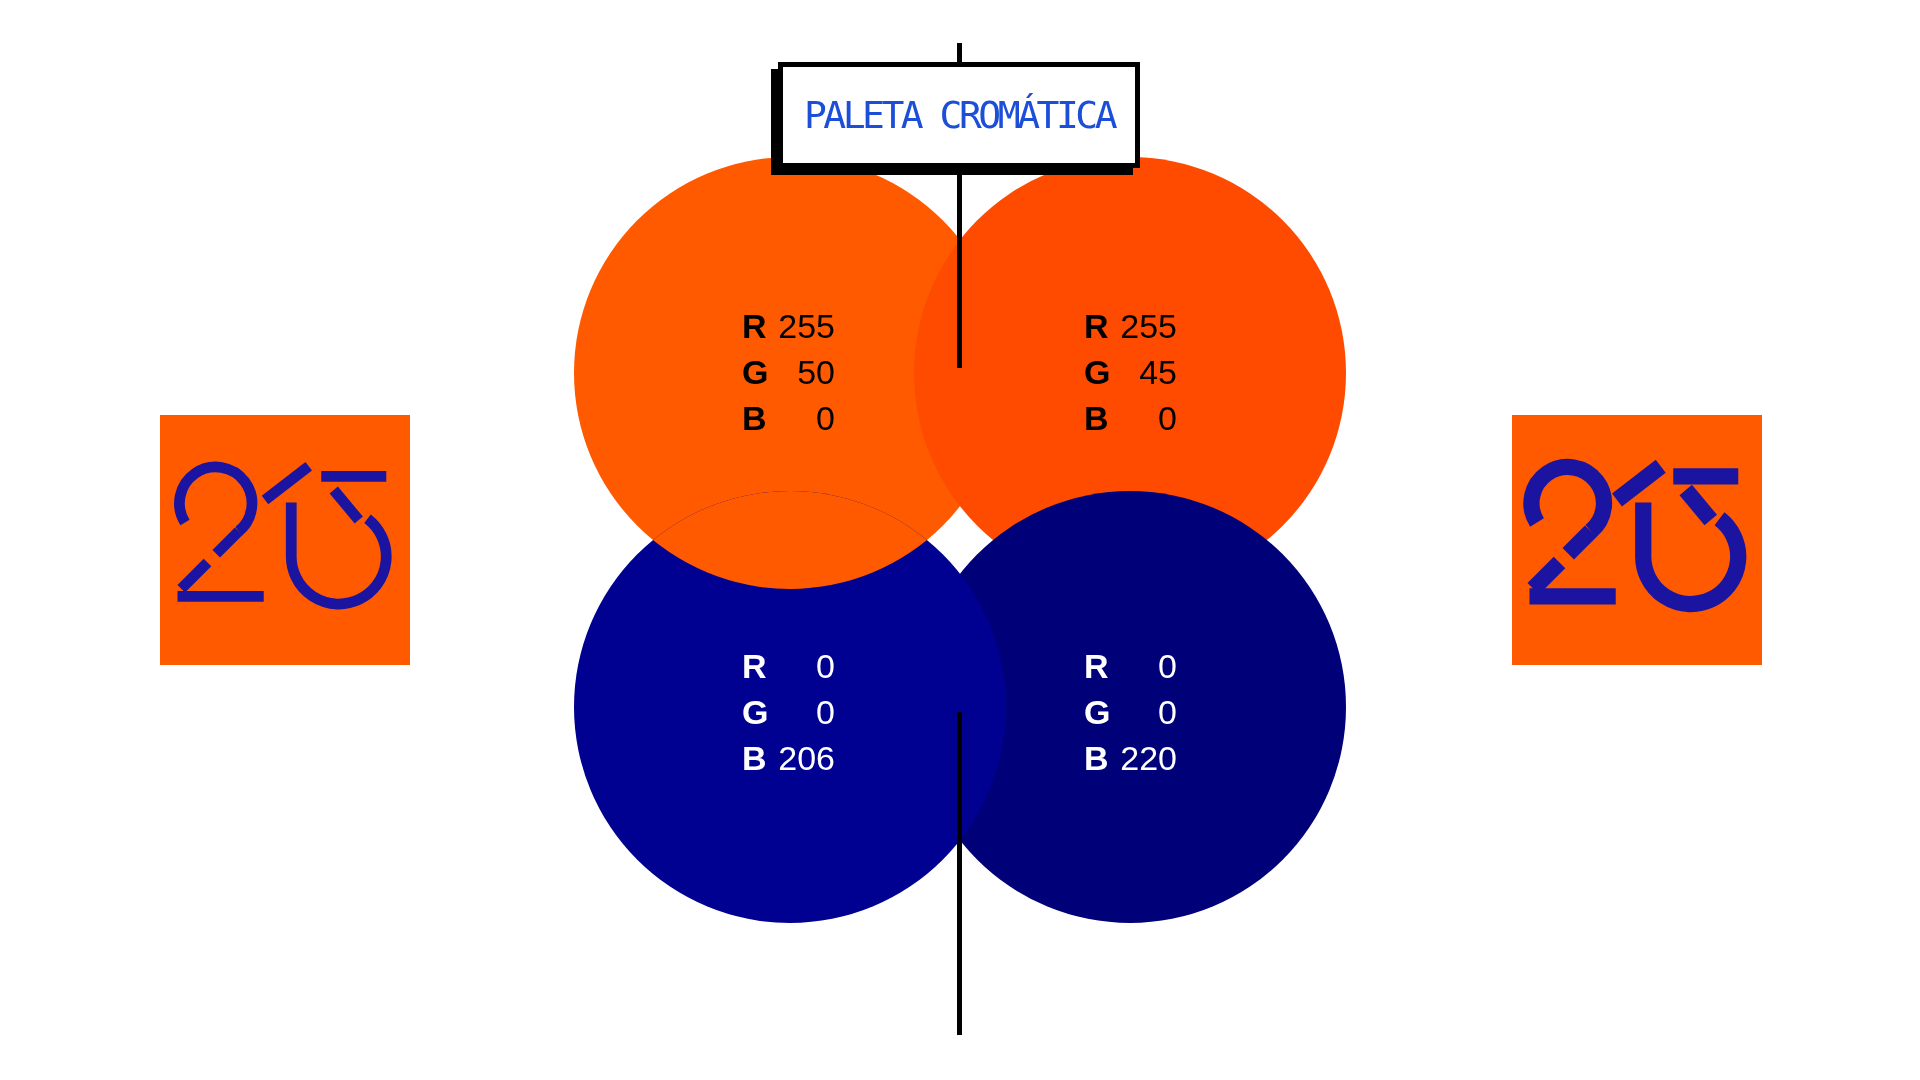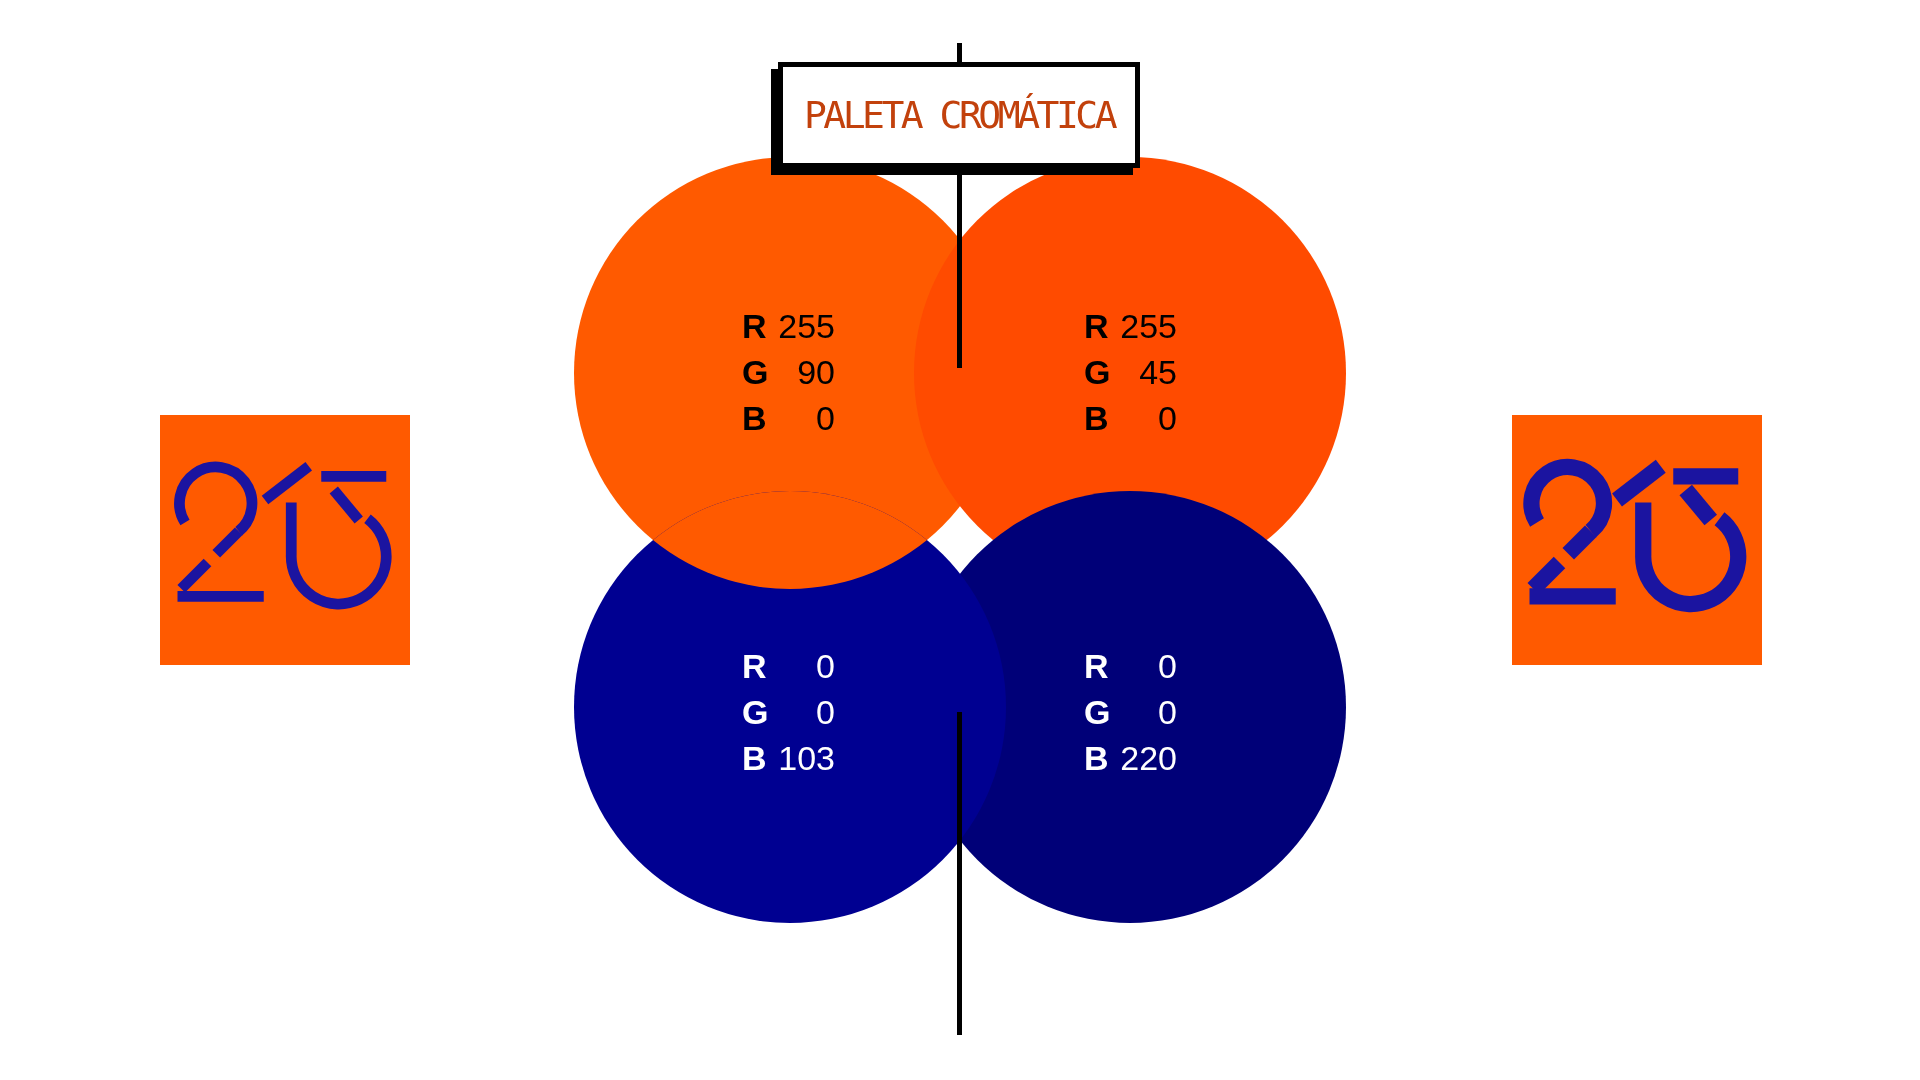--- a/index.html
+++ b/index.html
@@ -21,7 +21,7 @@
   }
   #title-box span{
     font-family:"DejaVu Sans Mono",monospace;font-size:38px;letter-spacing:-3.5px;
-    color:#c2410c;white-space:nowrap;
+    color:#1d4ed8;white-space:nowrap;
   }
   
   .circle{position:absolute;width:432px;height:432px;border-radius:50%;}

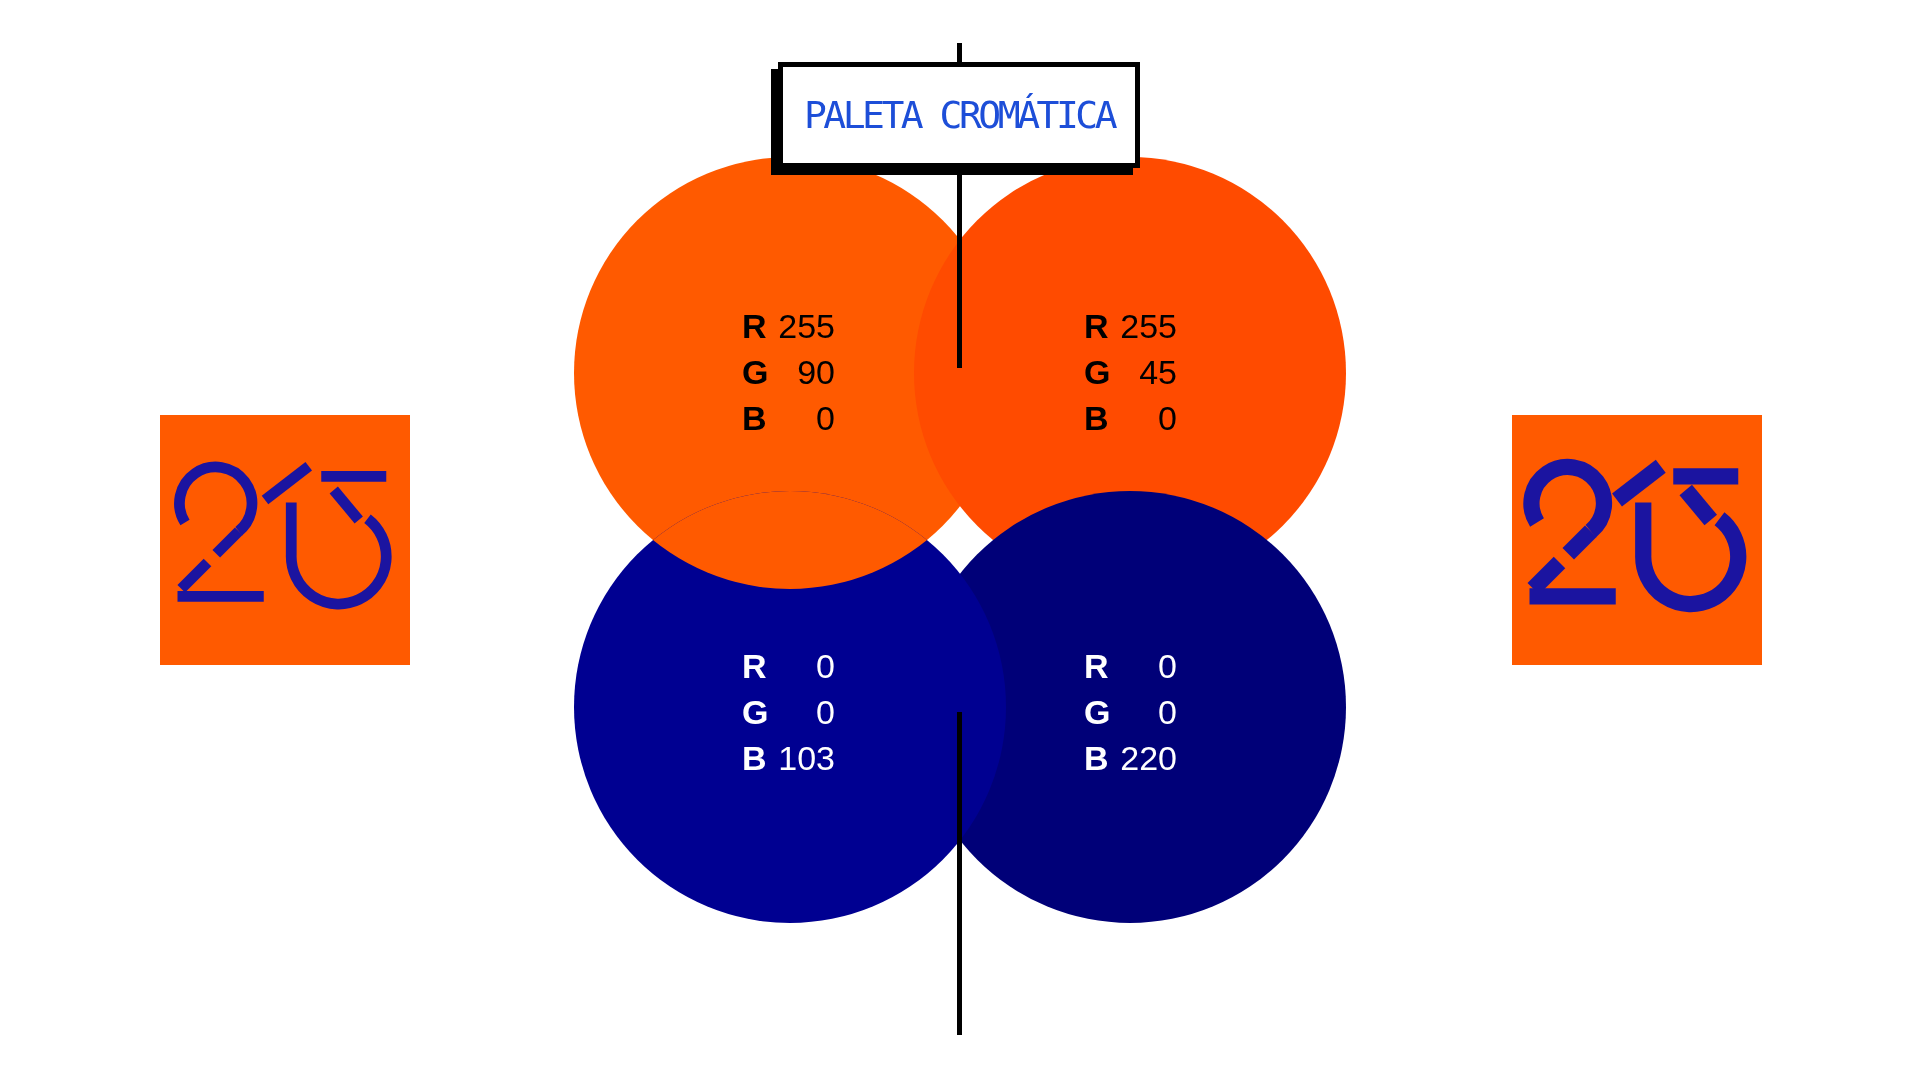--- a/index.html
+++ b/index.html
@@ -81,7 +81,7 @@
     </div>
     <div class="rgb-row">
       <span class="rgb-letter">G</span>
-      <span class="rgb-value">90</span>
+      <span class="rgb-value">50</span>
     </div>
     <div class="rgb-row">
       <span class="rgb-letter">B</span>

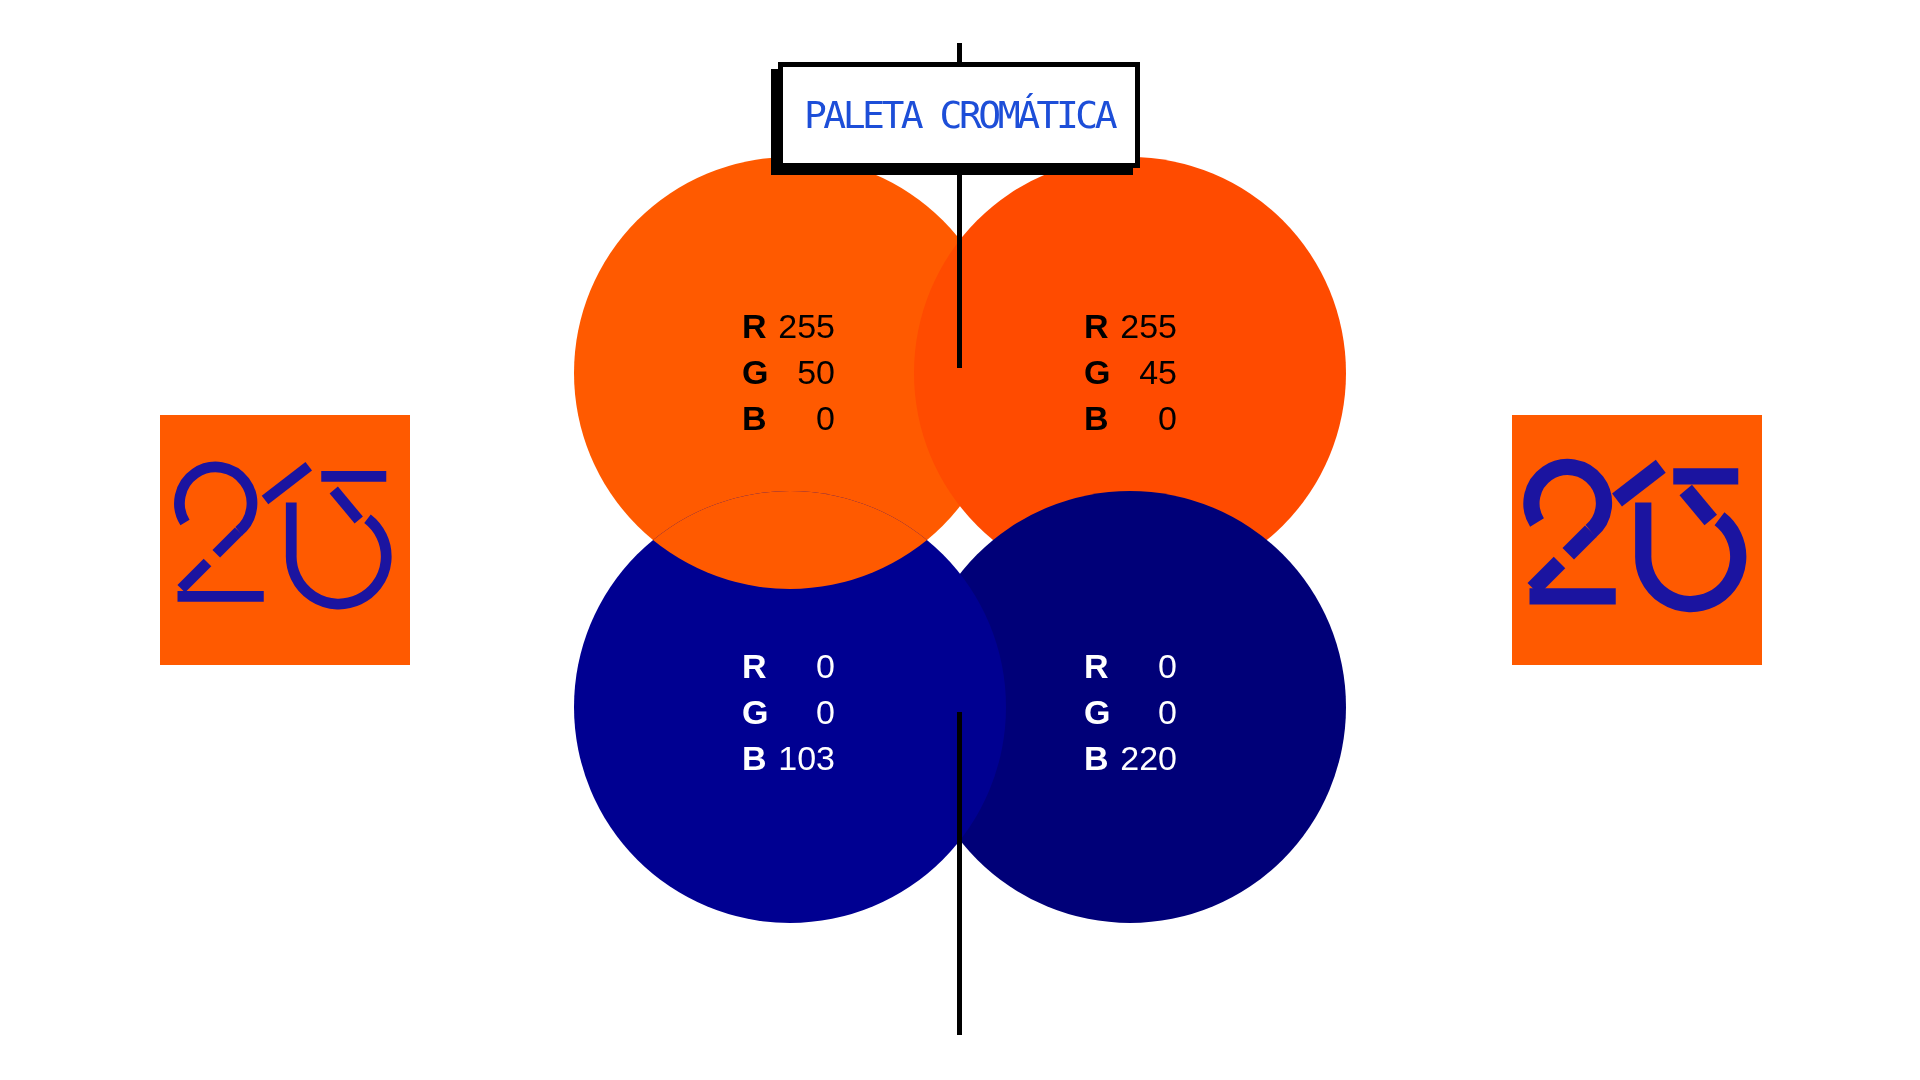--- a/index.html
+++ b/index.html
@@ -115,7 +115,7 @@
     </div>
     <div class="rgb-row">
       <span class="rgb-letter">B</span>
-      <span class="rgb-value">103</span>
+      <span class="rgb-value">206</span>
     </div>
   </div>
 

